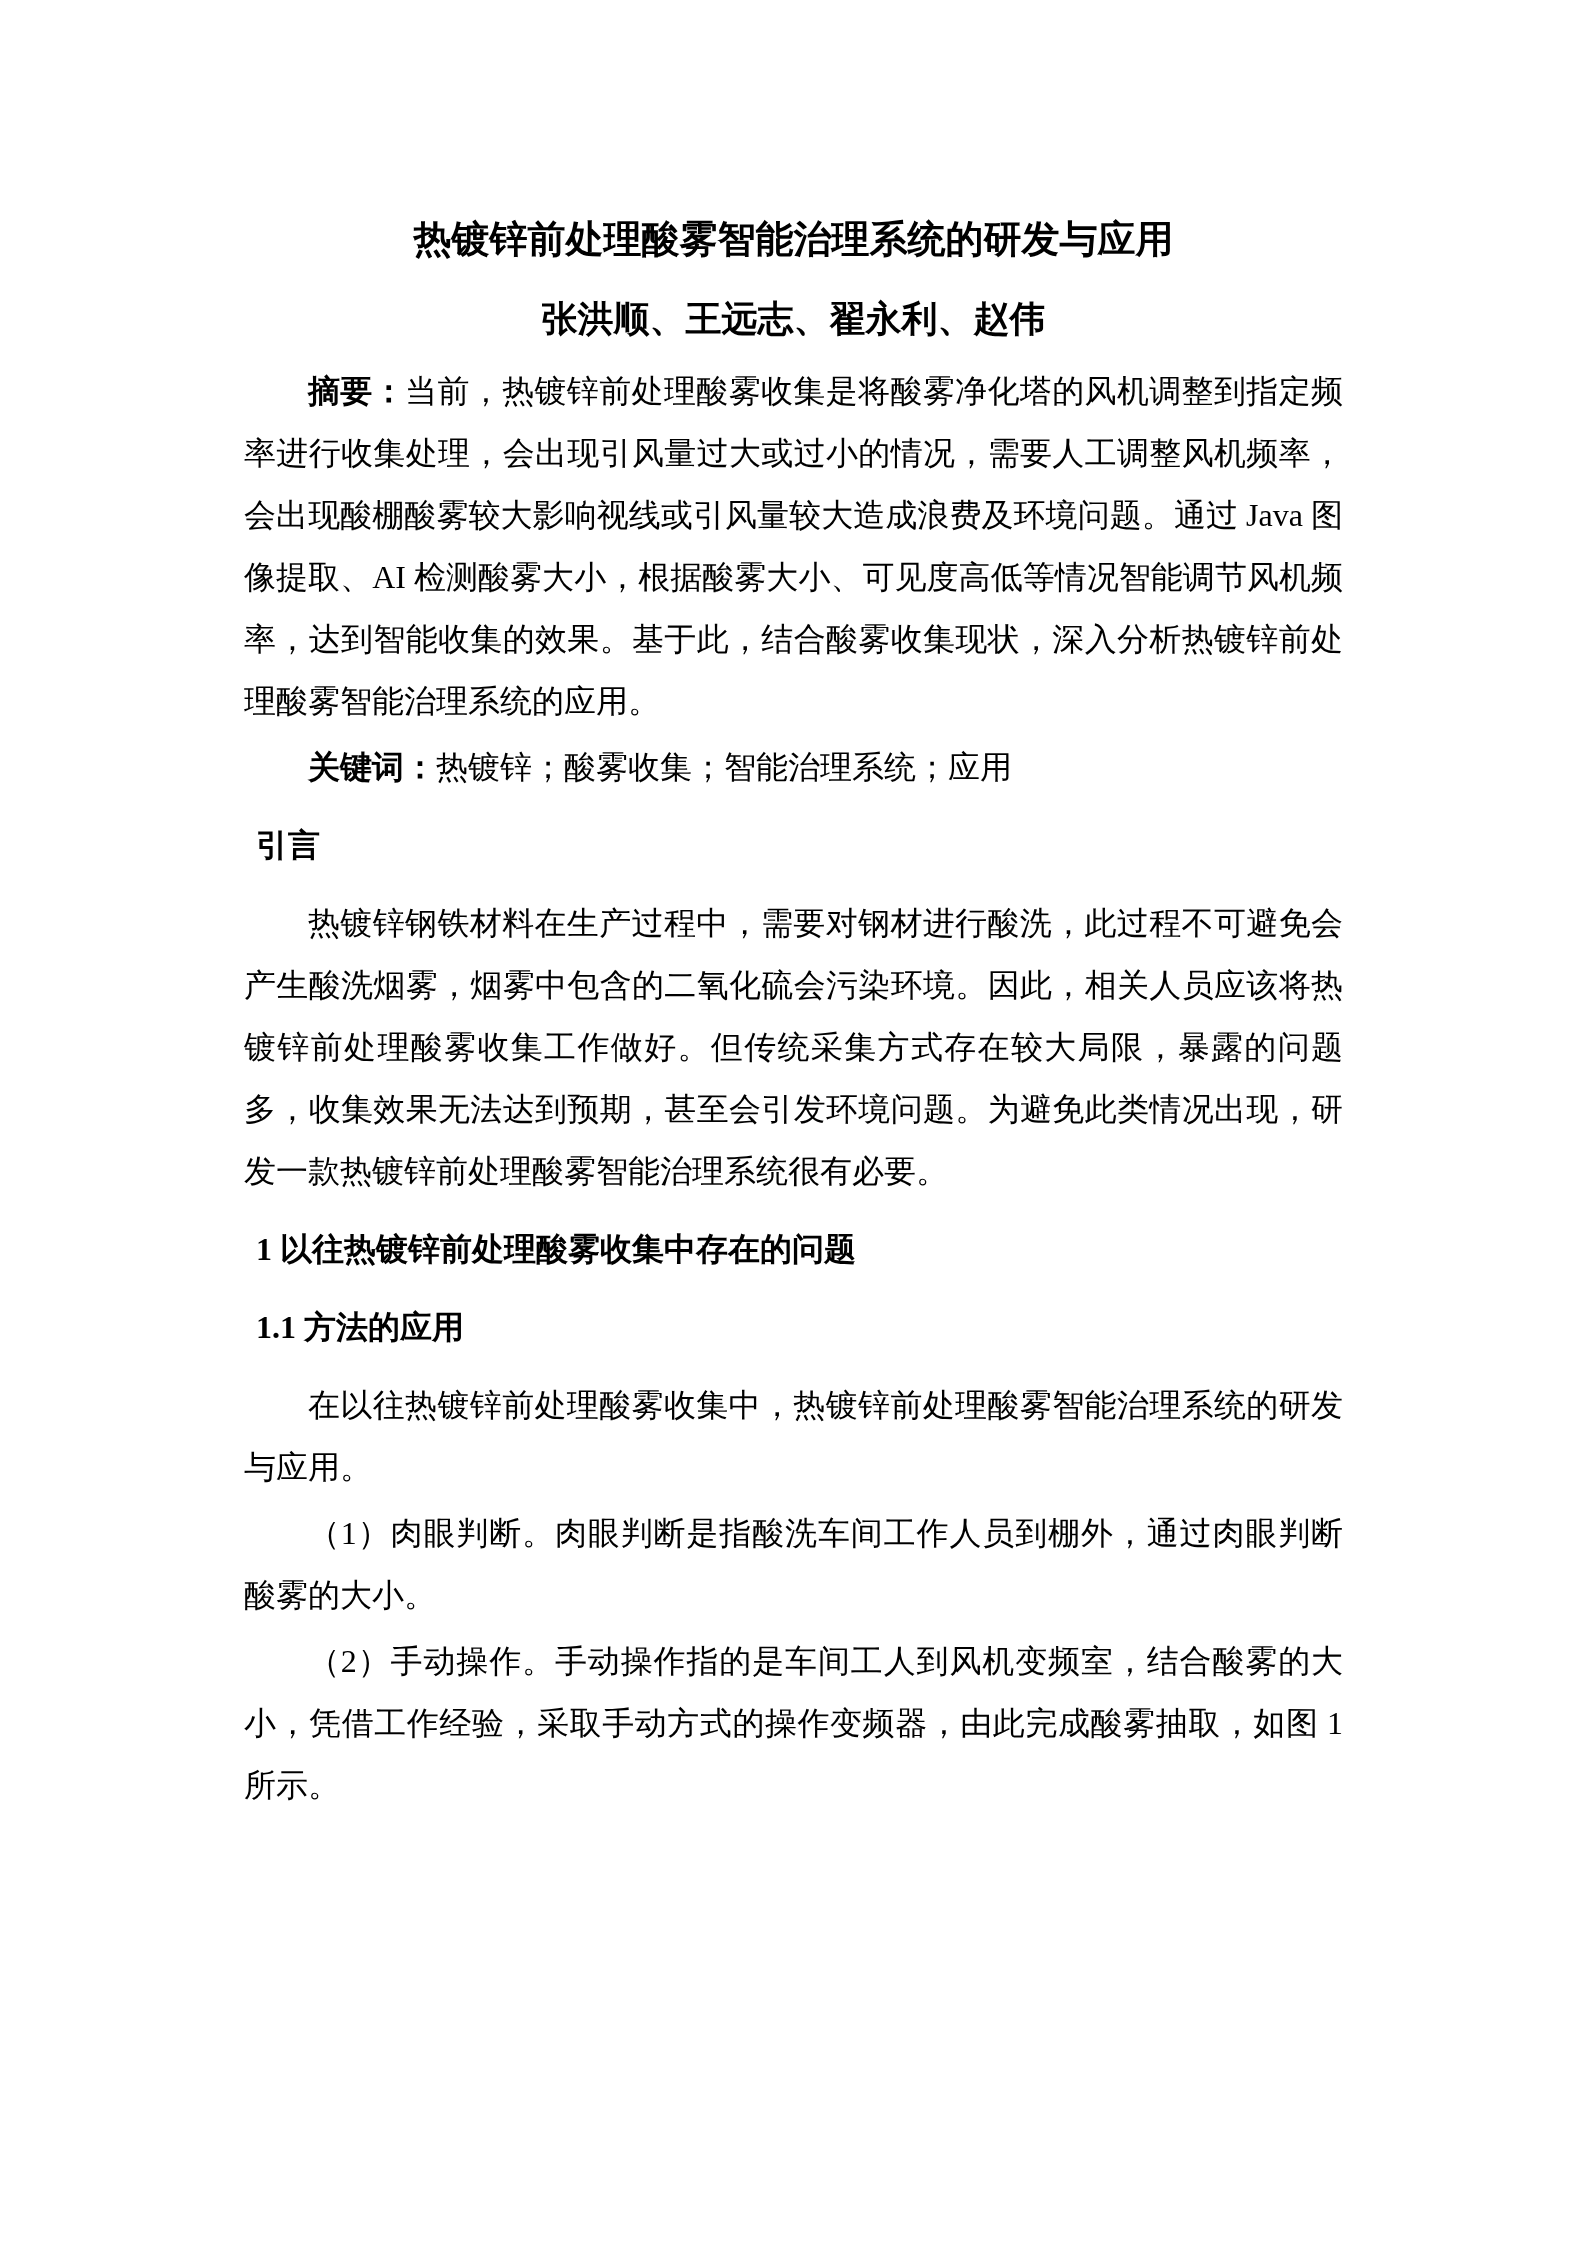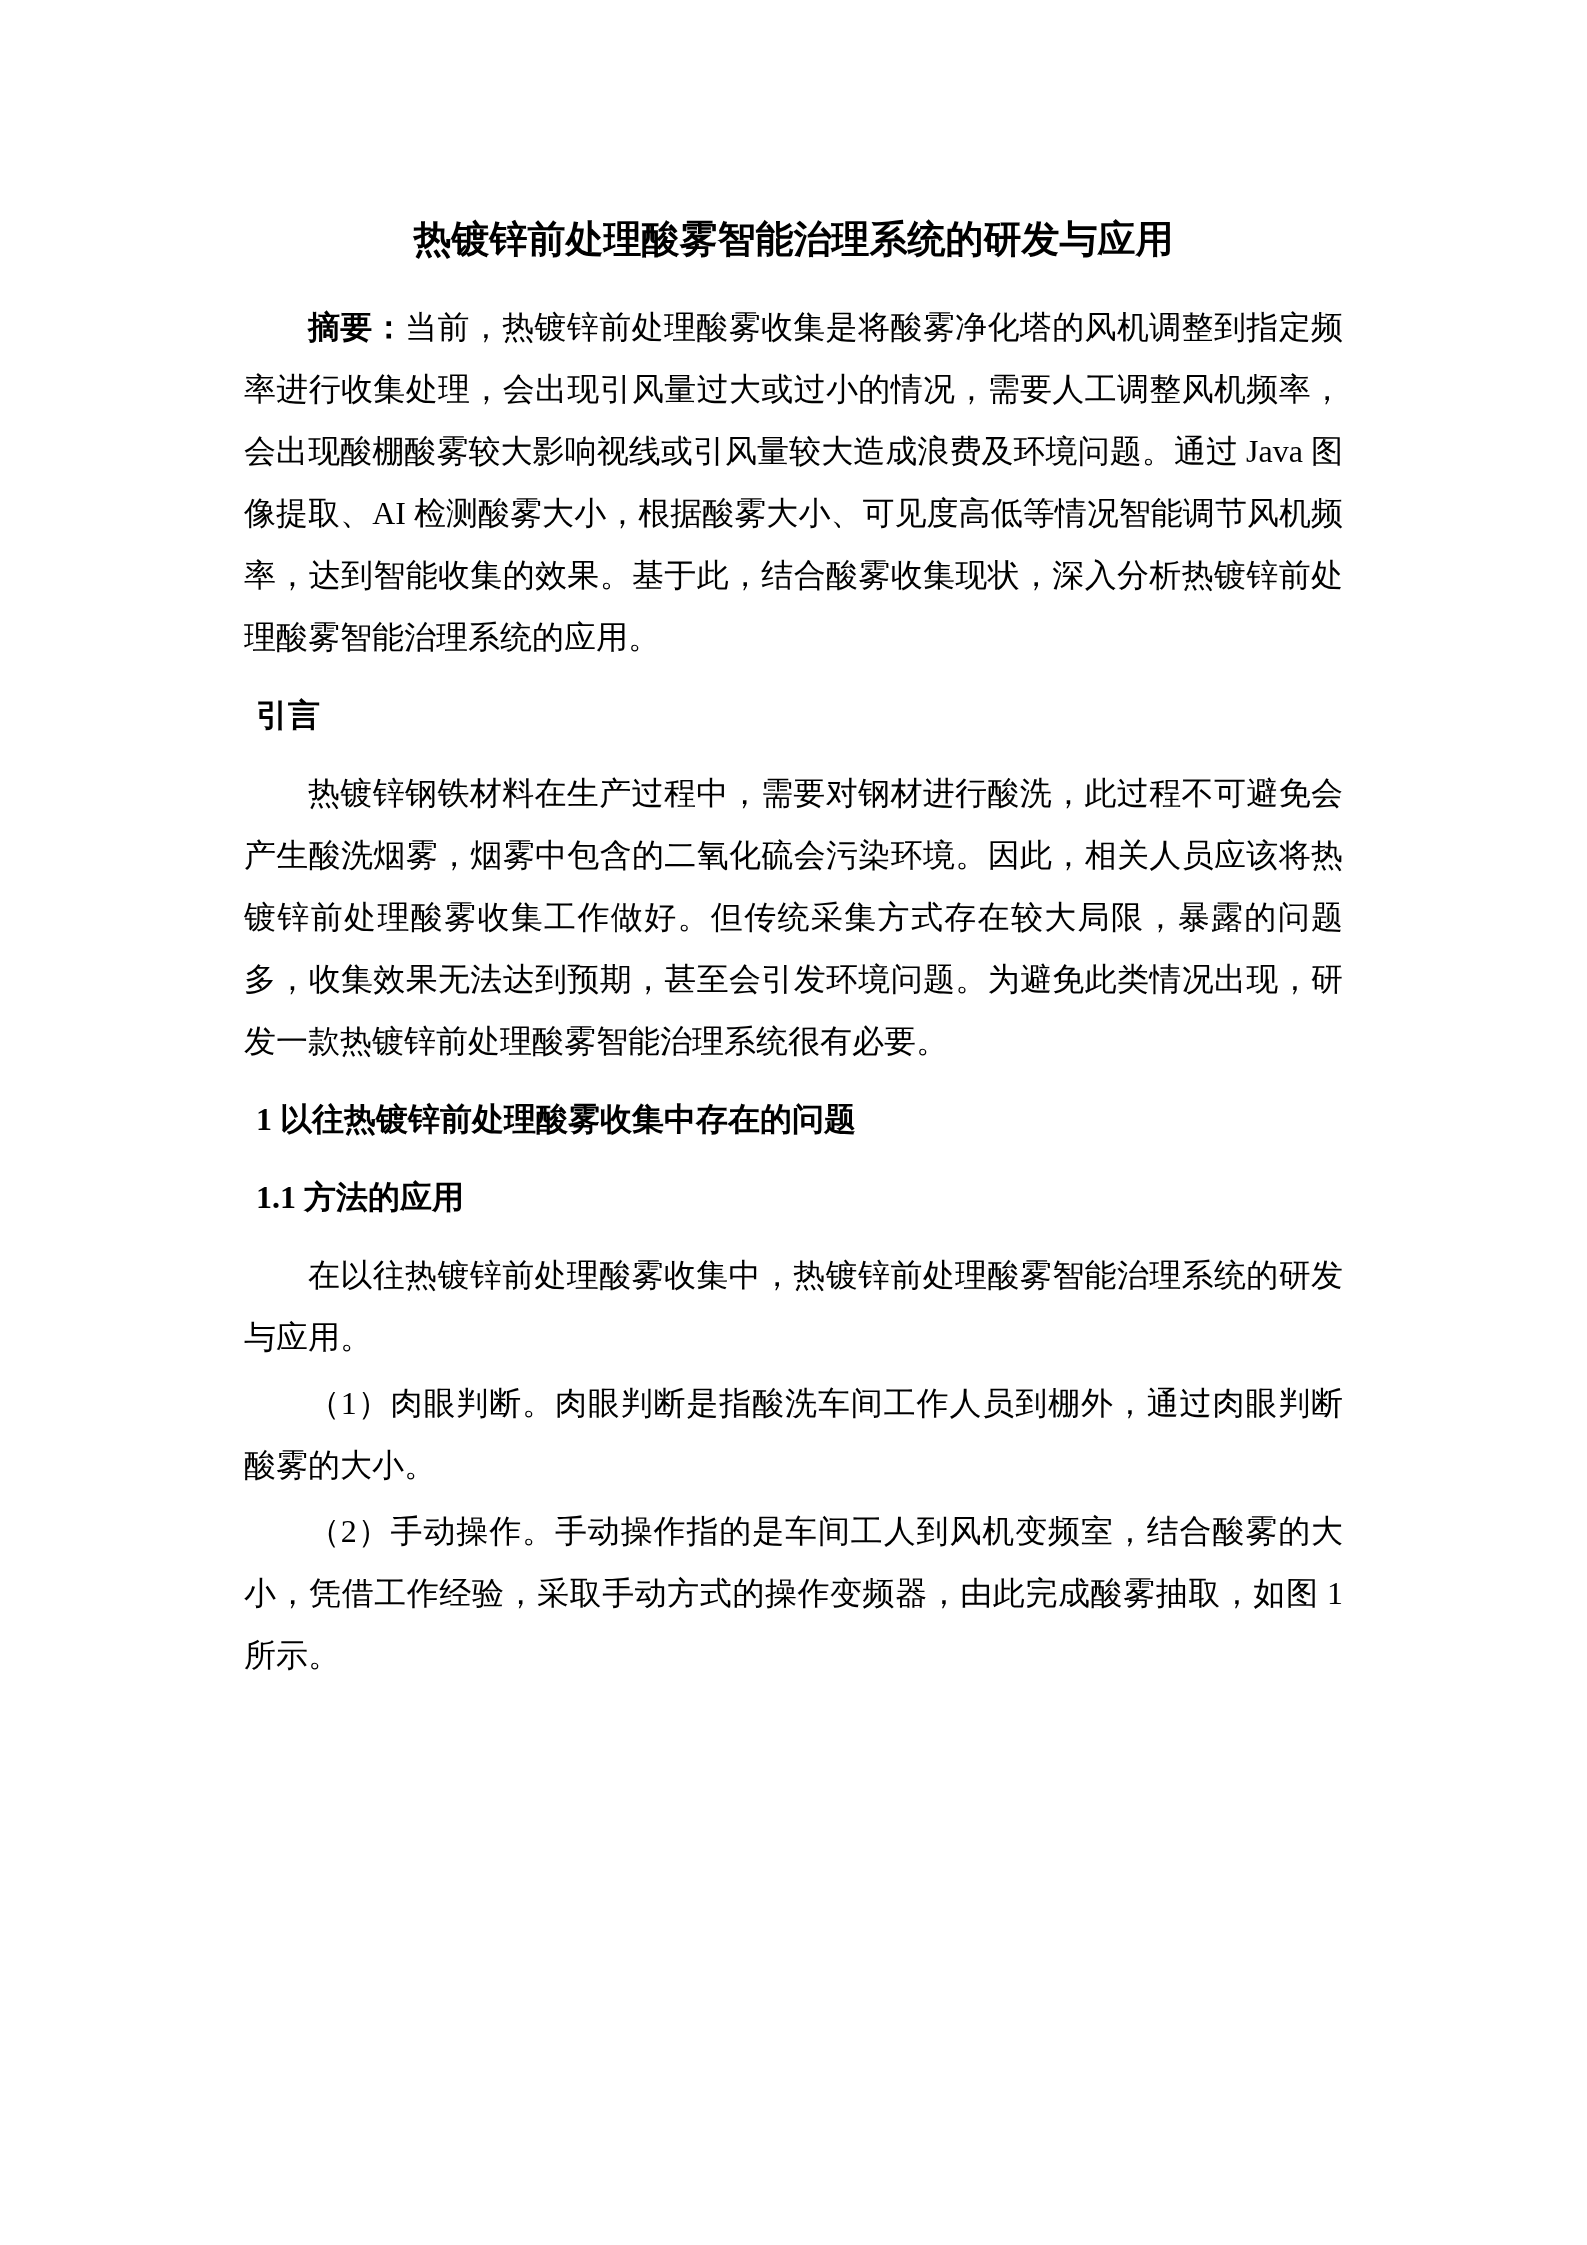--- a/index.html
+++ b/index.html
@@ -65,6 +65,7 @@
 
   <h1 class="title">热镀锌前处理酸雾智能治理系统的研发与应用</h1>
 
+  <div class="authors">张洪顺、王远志、翟永利、赵伟</div>
 
 
   <p class="para indent">

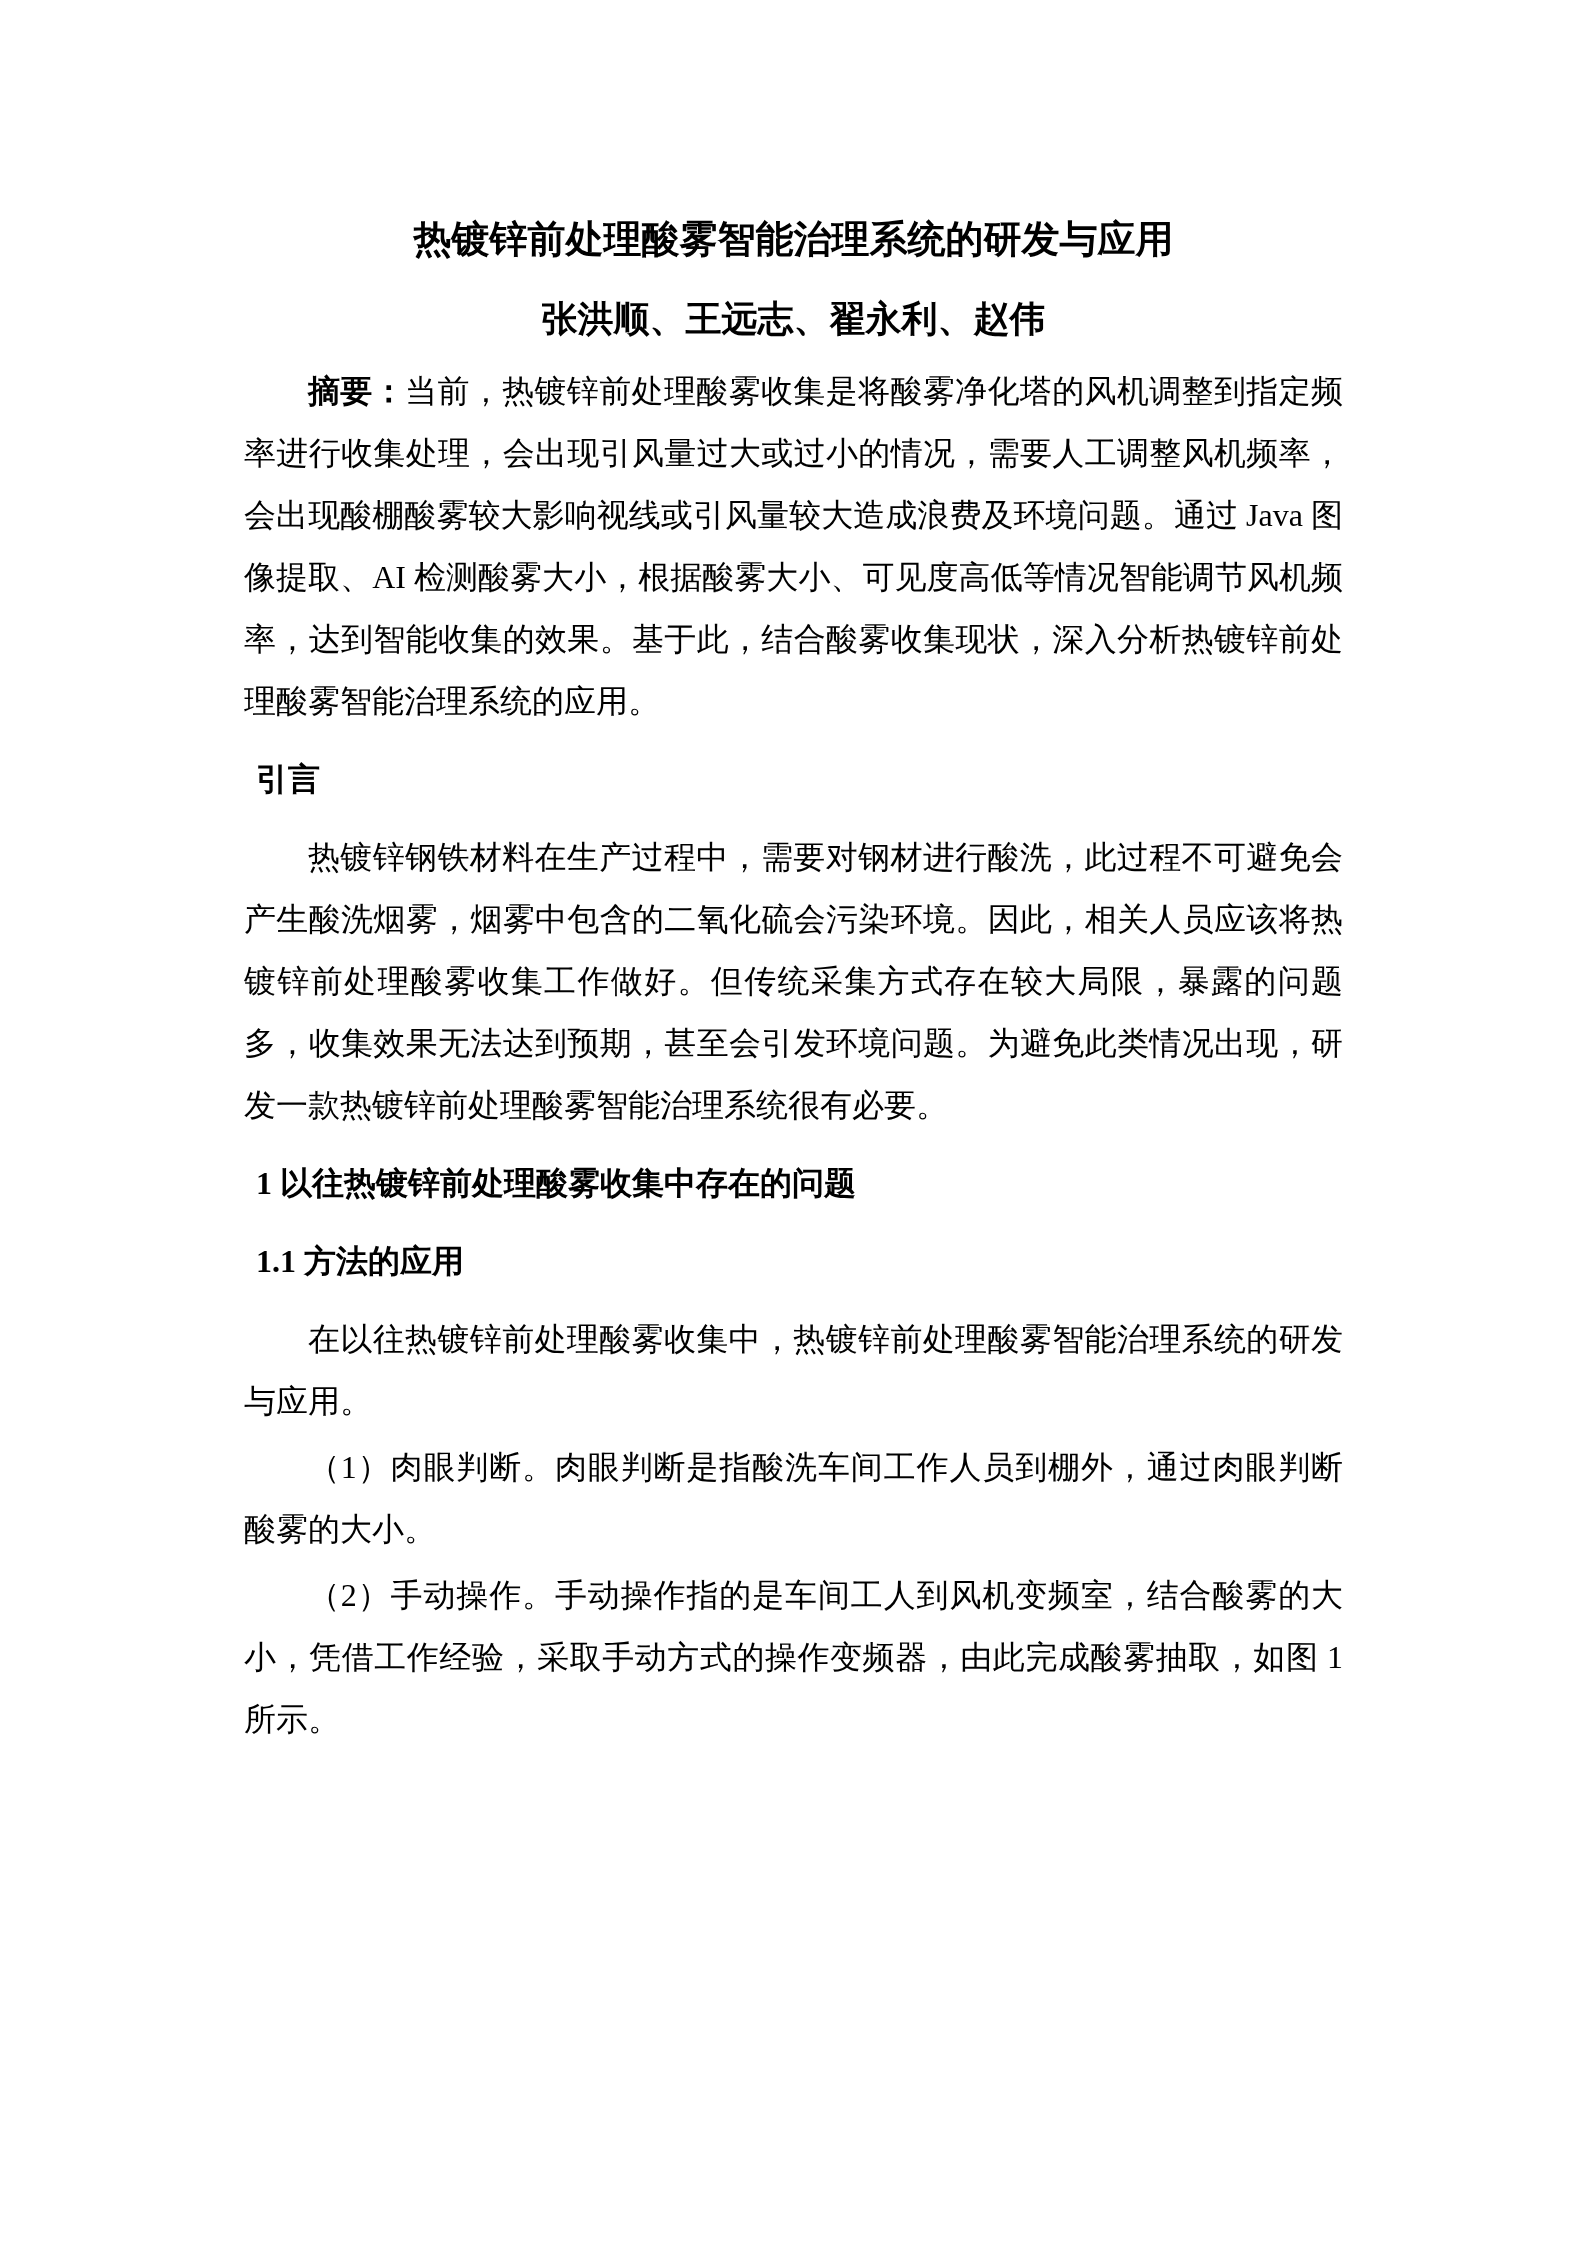--- a/index.html
+++ b/index.html
@@ -72,6 +72,9 @@
     <span class="bold-lead">摘要：</span><span>当前，热镀锌前处理酸雾收集是将酸雾净化塔的风机调整到指定频率进行收集处理，会出现引风量过大或过小的情况，需要人工调整风机频率，会出现酸棚酸雾较大影响视线或引风量较大造成浪费及环境问题。通过 Java 图像提取、AI 检测酸雾大小，根据酸雾大小、可见度高低等情况智能调节风机频率，达到智能收集的效果。基于此，结合酸雾收集现状，深入分析热镀锌前处理酸雾智能治理系统的应用。</span>
   </p>
 
+  <p class="para indent">
+    <span class="bold-lead">关键词：</span><span>热镀锌；酸雾收集；智能治理系统；应用</span>
+  </p>
 
   <h2 class="heading">引言</h2>
 

